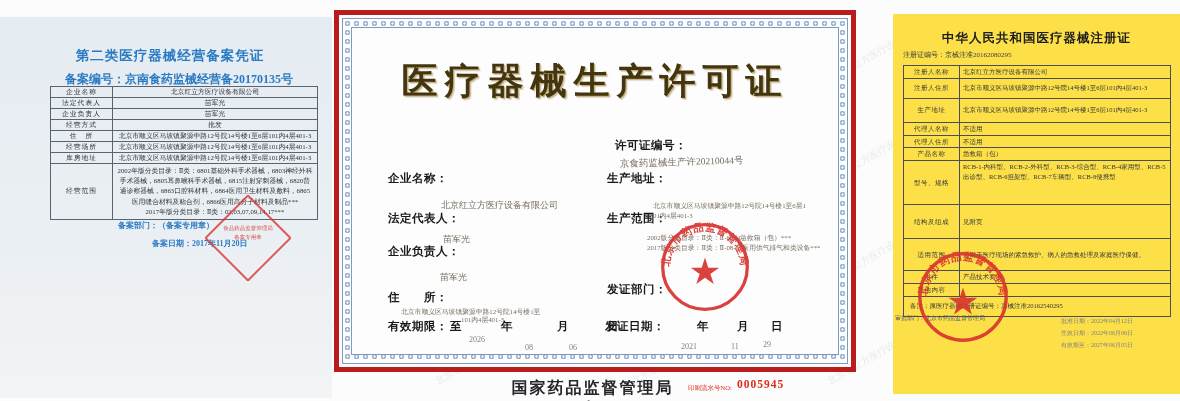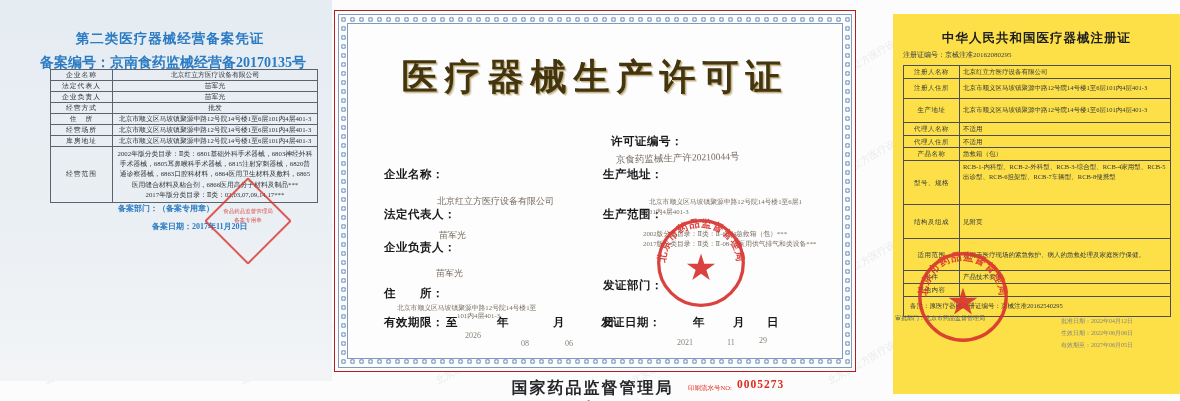--- a/index.html
+++ b/index.html
@@ -13,7 +13,7 @@
         transform:rotate(-30deg); color:rgba(120,136,152,0.16); font-size:9.5px; white-space:nowrap; }
 
   
-  .left-cert { position:absolute; left:0; top:0; width:332px; height:381px; z-index:2;
+  .left-cert { position:absolute; left:0; top:17px; width:332px; height:381px; z-index:2;
      background:linear-gradient(180deg,#e5ecf2 0%, #eaeff3 55%, #f2f4f6 100%); }
   .lc-title { position:absolute; left:30px; top:30px; width:280px; text-align:center;
      color:#2b7bc4; font-weight:bold; font-size:13.5px; letter-spacing:1px; }

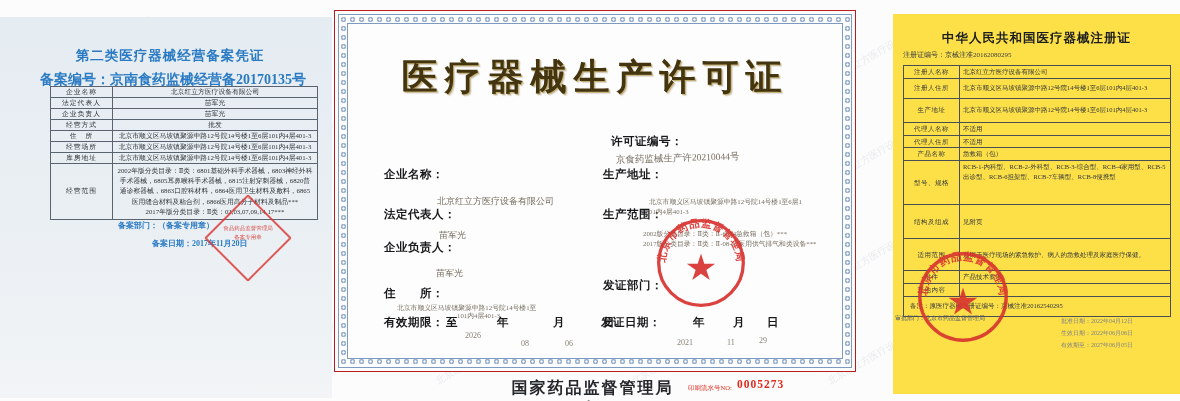--- a/index.html
+++ b/index.html
@@ -17,8 +17,8 @@
      background:linear-gradient(180deg,#e5ecf2 0%, #eaeff3 55%, #f2f4f6 100%); }
   .lc-title { position:absolute; left:30px; top:30px; width:280px; text-align:center;
      color:#2b7bc4; font-weight:bold; font-size:13.5px; letter-spacing:1px; }
-  .lc-number { position:absolute; left:40px; top:54px; width:278px; text-align:left;
-     color:#2b7bc4; font-weight:bold; font-size:14px; }
+  .lc-number { position:absolute; left:40px; top:54px; width:278px; text-align:center;
+     color:#2b7bc4; font-weight:bold; font-size:12px; }
   .lc-table { position:absolute; left:50px; top:69px; width:268px; border-collapse:collapse; }
   .lc-table td { border:1px solid #5a6470; font-size:6.8px; color:#2e3338; text-align:center; padding:0 2px; }
   .lc-table td.lab { width:62px; letter-spacing:1px; }

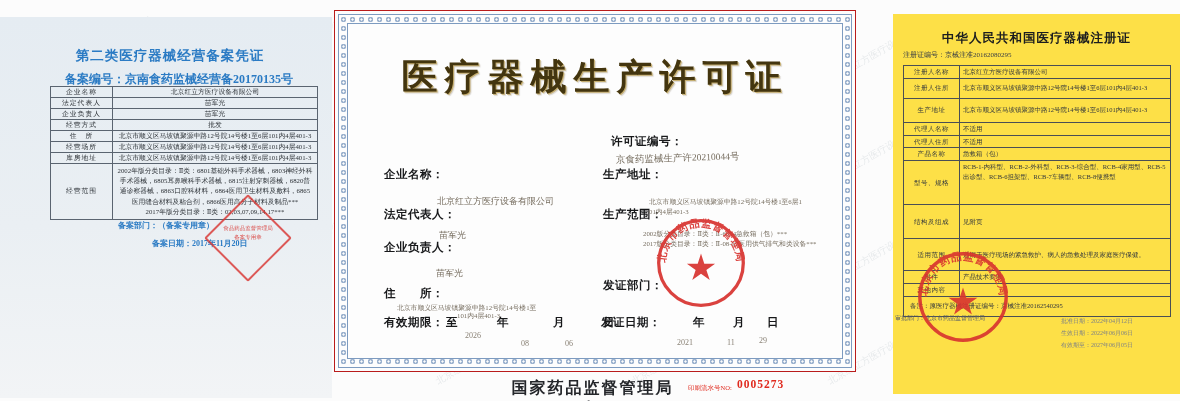--- a/index.html
+++ b/index.html
@@ -36,7 +36,7 @@
 
   
   .mid-cert { position:absolute; left:334px; top:10px; width:522px; height:362px; z-index:2;
-     background:#fdfdfd; border:1px solid #b91c1c; }
+     background:#fdfdfd; border:5px solid #b91c1c; }
   .mid-band { position:absolute; inset:3px; border:1px solid #7d9bc0;
      background-image:radial-gradient(circle, rgba(253,253,253,0) 0.8px, #9db3cf 1.4px 2.6px, rgba(253,253,253,0) 3px);
      background-size:9px 9px; }

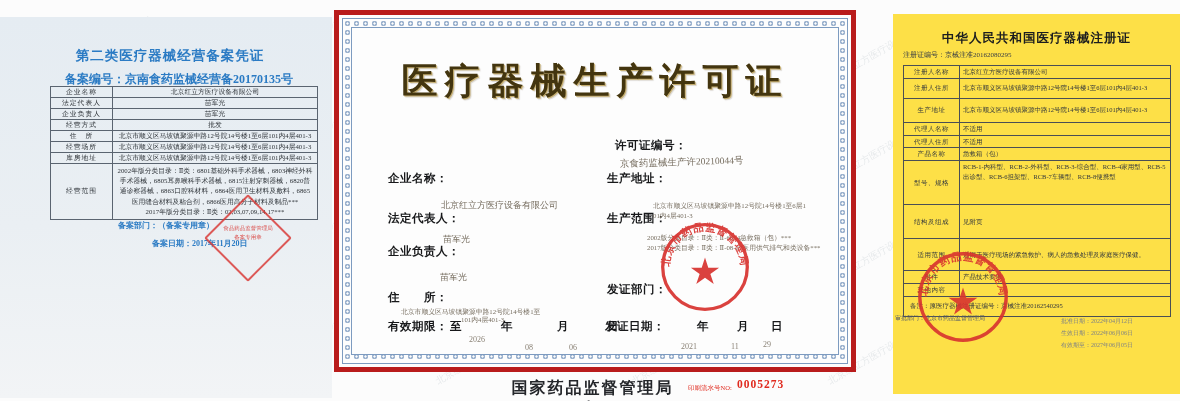--- a/index.html
+++ b/index.html
@@ -219,7 +219,7 @@
 
   <div class="mc-footer">国家药品监督管理局制</div>
   <div class="mc-serial-label">印刷流水号NO:</div>
-  <div class="mc-serial">0005273</div>
+  <div class="mc-serial">0005945</div>
 
   <div class="right-cert">
     <div class="rc-title">中华人民共和国医疗器械注册证</div>

